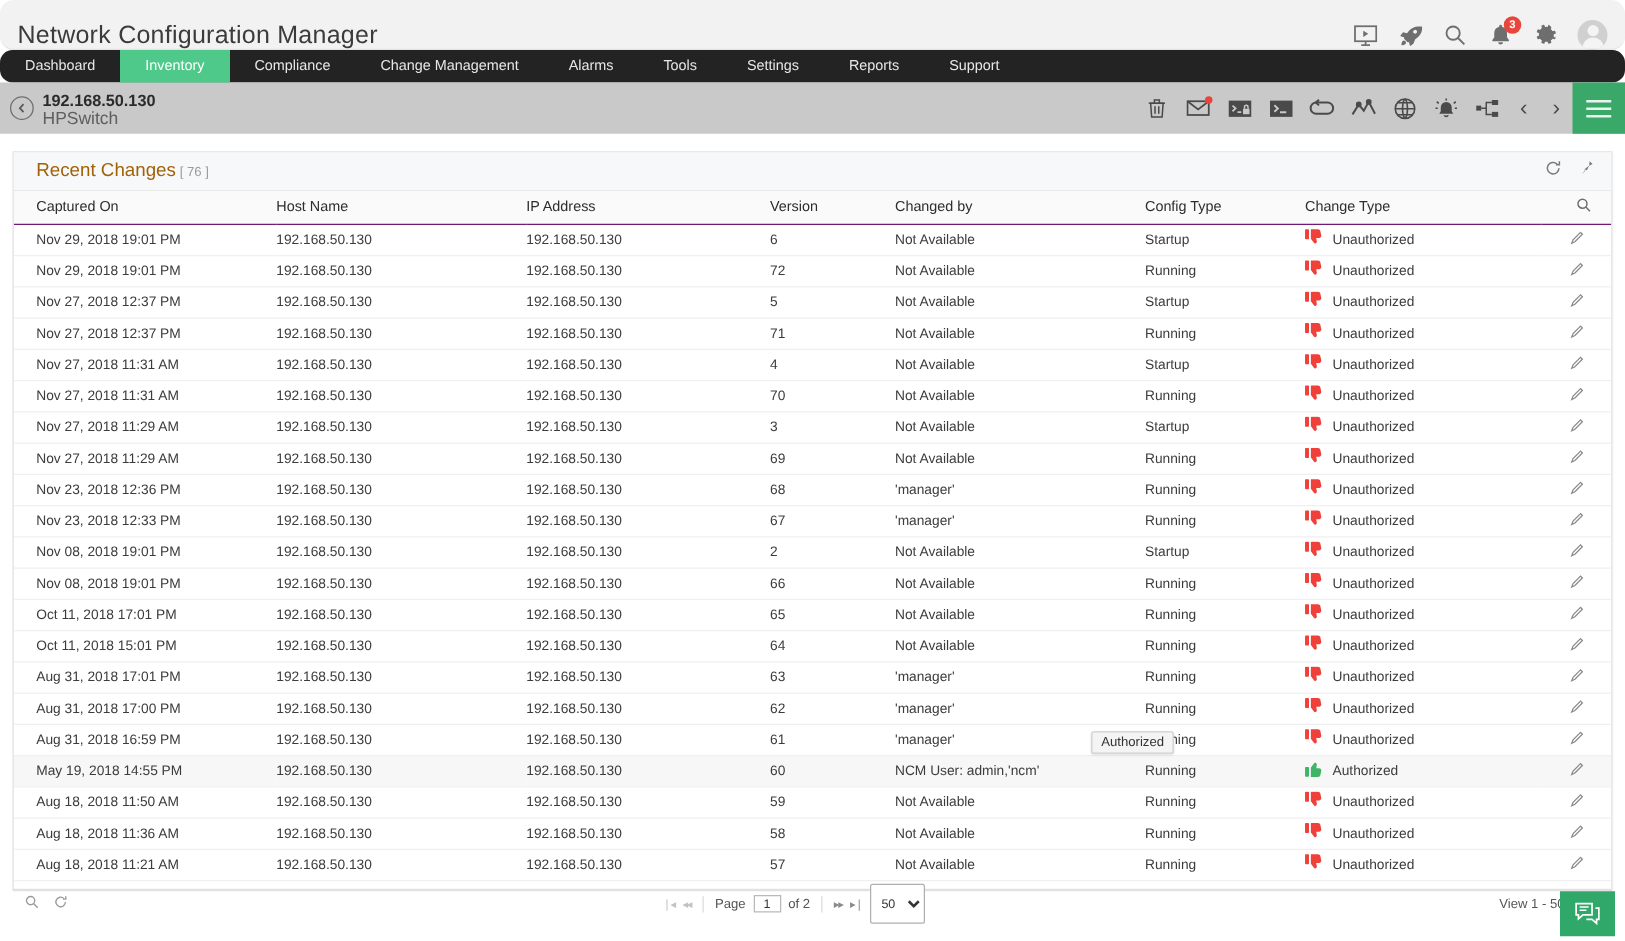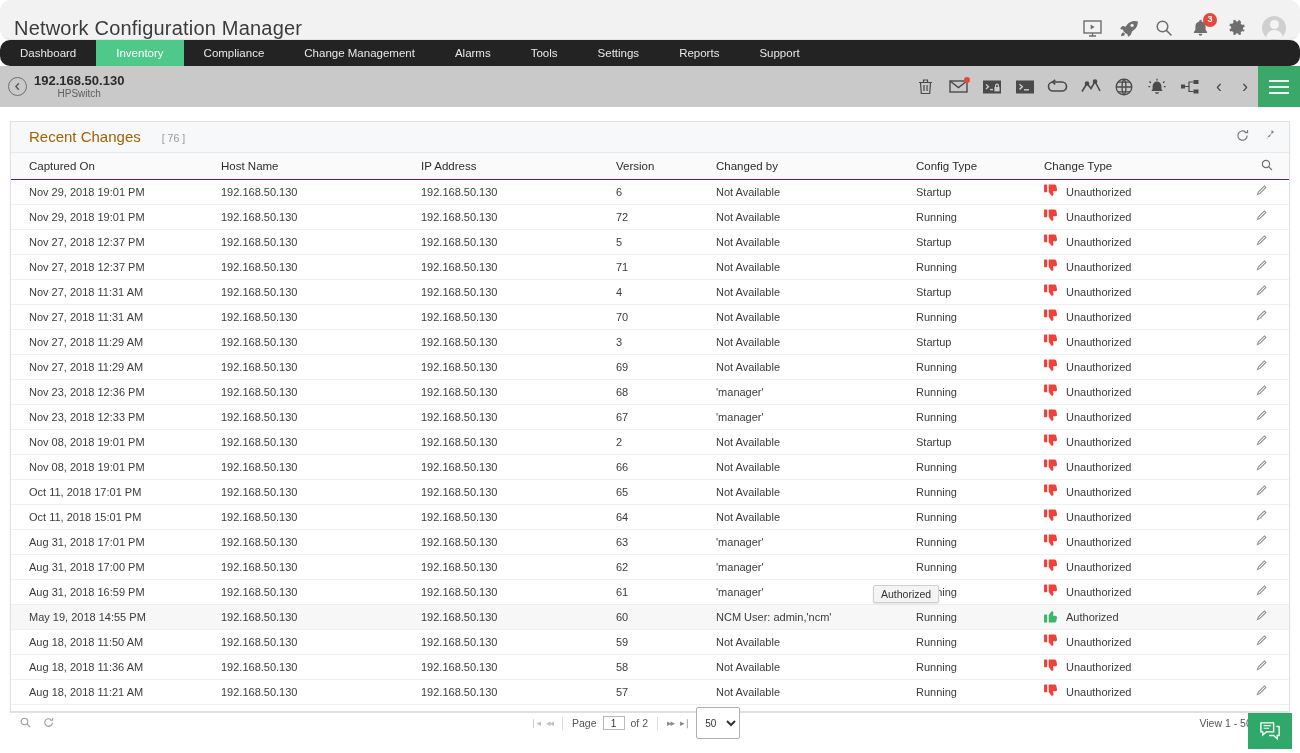--- a/index.html
+++ b/index.html
@@ -56,7 +56,7 @@
     display: flex; align-items: center; justify-content: center; cursor: pointer; color: #5a5a5a;
   }
   .device-name { font-size: 13px; font-weight: bold; color: #2b2b2b; line-height: 14px; }
-  .device-sub { font-size: 10px; color: #5e5e5e; line-height: 12px; text-align: center; }
+  .device-sub { font-size: 14px; color: #5e5e5e; line-height: 12px; }
   .device-icons { display: flex; align-items: center; gap: 0; height: 41px; }
   .dicon {
     width: 33px; height: 41px; display: flex; align-items: center; justify-content: center;

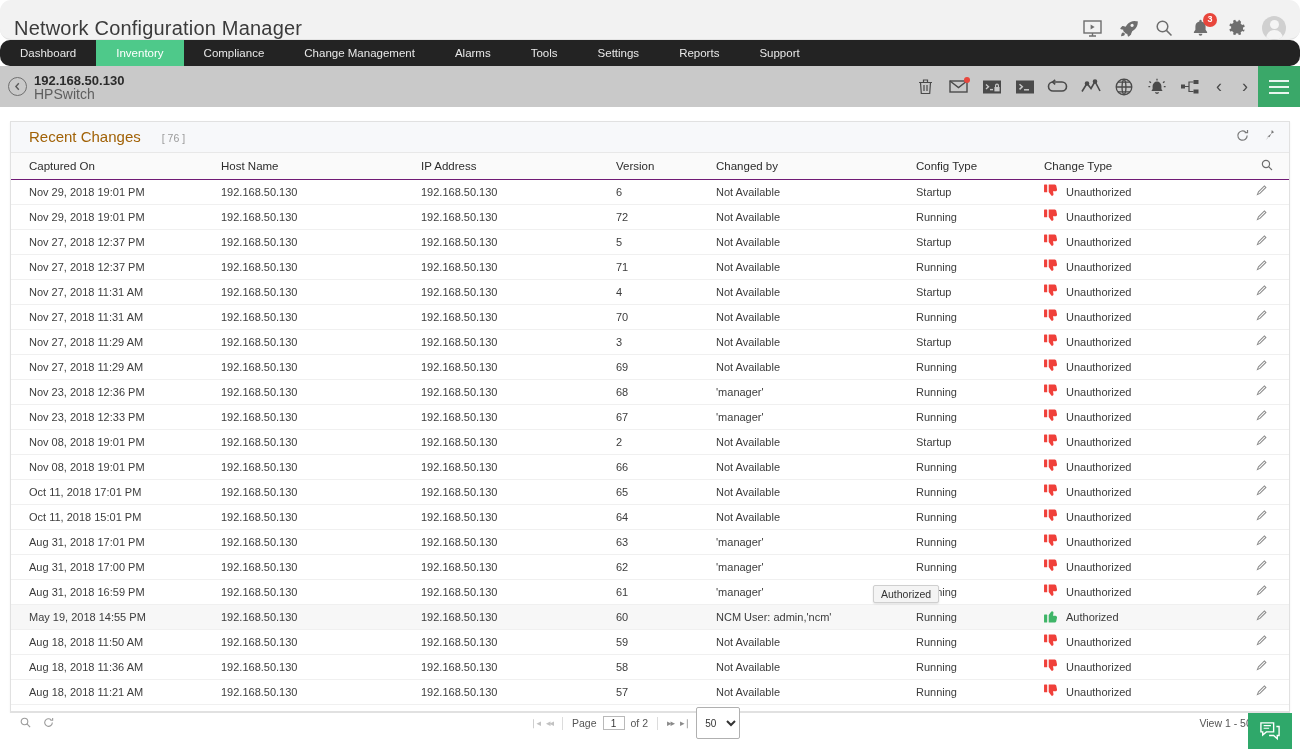--- a/index.html
+++ b/index.html
@@ -86,7 +86,7 @@
     display: flex; align-items: center; justify-content: space-between; padding: 0 14px 0 18px;
   }
   .card-title { font-size: 15px; font-weight: normal; color: #a16207; }
-  .card-count { font-size: 10.5px; color: #9a9a9a; font-weight: normal; margin-left: 21px; }
+  .card-count { font-size: 10.5px; color: #9a9a9a; font-weight: normal; margin-left: 3px; }
   .card-head-icons { display: flex; align-items: center; gap: 14px; color: #7a7a7a; cursor: pointer; }
 
   

